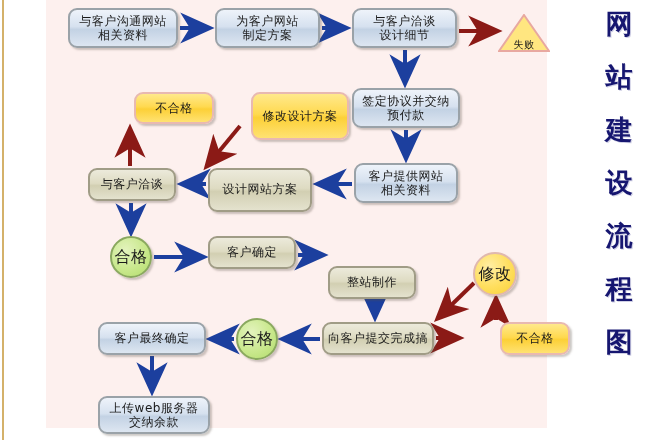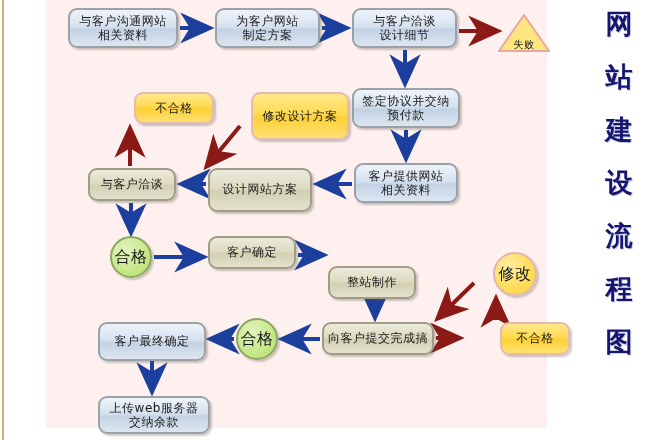--- a/index.html
+++ b/index.html
@@ -226,7 +226,7 @@
 
   <div class="node node-khaki" style="left:328px;top:238px;width:88px;height:33px;margin-top:28px;">整站制作</div>
 
-  <div class="circle circle-yellow" style="left:493px;top:252px;width:44px;height:44px;">修改</div>
+  <div class="circle circle-yellow" style="left:473px;top:252px;width:44px;height:44px;">修改</div>
 
   <div class="node node-khaki" style="left:322px;top:322px;width:112px;height:33px;">向客户提交完成搞</div>
 

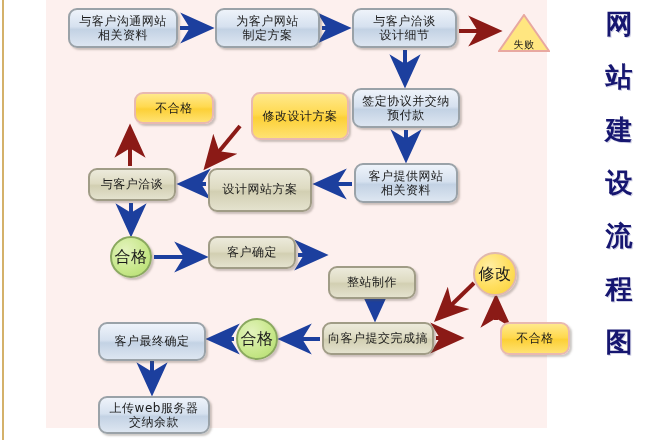--- a/index.html
+++ b/index.html
@@ -234,7 +234,7 @@
 
   <div class="circle circle-green" style="left:236px;top:318px;width:42px;height:42px;">合格</div>
 
-  <div class="node node-blue" style="left:98px;top:322px;width:108px;height:39px;">客户最终确定</div>
+  <div class="node node-blue" style="left:98px;top:322px;width:108px;height:33px;">客户最终确定</div>
 
   <div class="node node-blue" style="left:98px;top:396px;width:112px;height:38px;">上传web服务器
 交纳余款</div>

